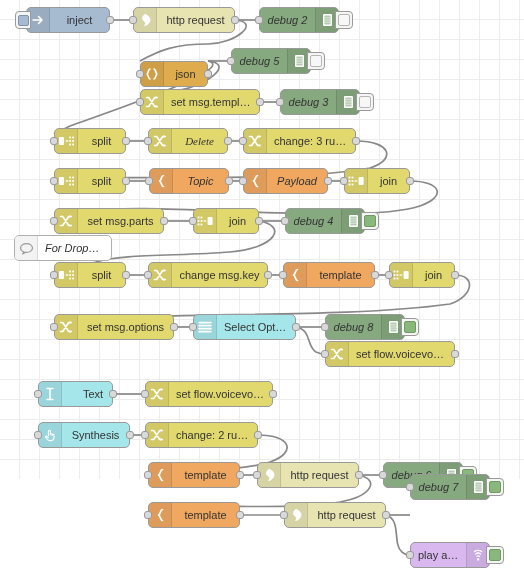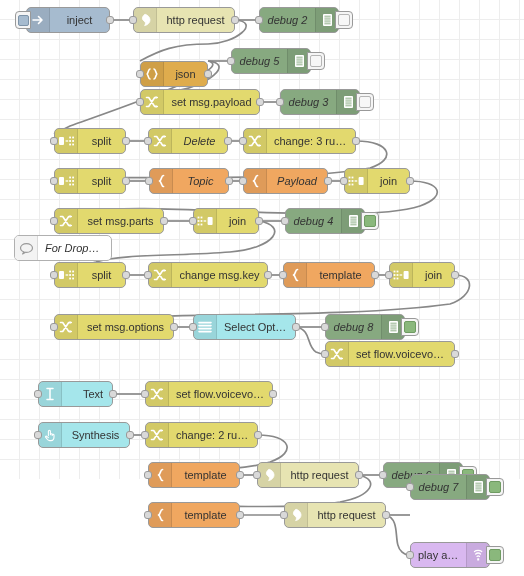--- a/index.html
+++ b/index.html
@@ -230,7 +230,7 @@
             <path d="M10.6 0.9 12.9 2.5 10.6 4.1 M10.6 9.9 12.9 11.5 10.6 13.1" fill="#fff" stroke="none"></path>
           </svg>
         </span>
-        <span class="lbl">set msg.payload</span>
+        <span class="lbl">set msg.template</span>
         <span class="port in"></span>
         <span class="port out"></span>
       </div>

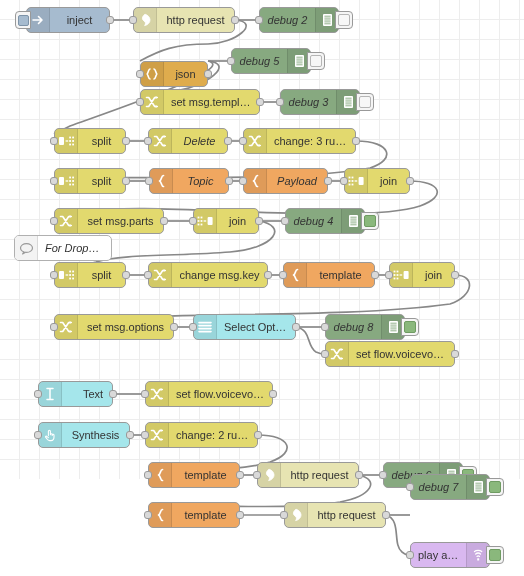--- a/index.html
+++ b/index.html
@@ -264,7 +264,7 @@
         <span class="port in"></span>
         <span class="port out"></span>
       </div>
-      <div class="node n-change" style="left: 148px; top: 128px; width: 80px;">
+      <div class="node n-change" style="left: 148px; top: 128px; width: 80px; font-family: Liberation Serif, serif;">
         <span class="icon">
           <svg class="gi" width="15" height="14" viewBox="0 0 15 14">
             <path d="M1.5 2.5h2.2l6 9h2.6 M1.5 11.5h2.2l6-9h2.6" stroke="#fff" fill="none" stroke-width="1.6" stroke-linecap="round" stroke-linejoin="round"></path>

